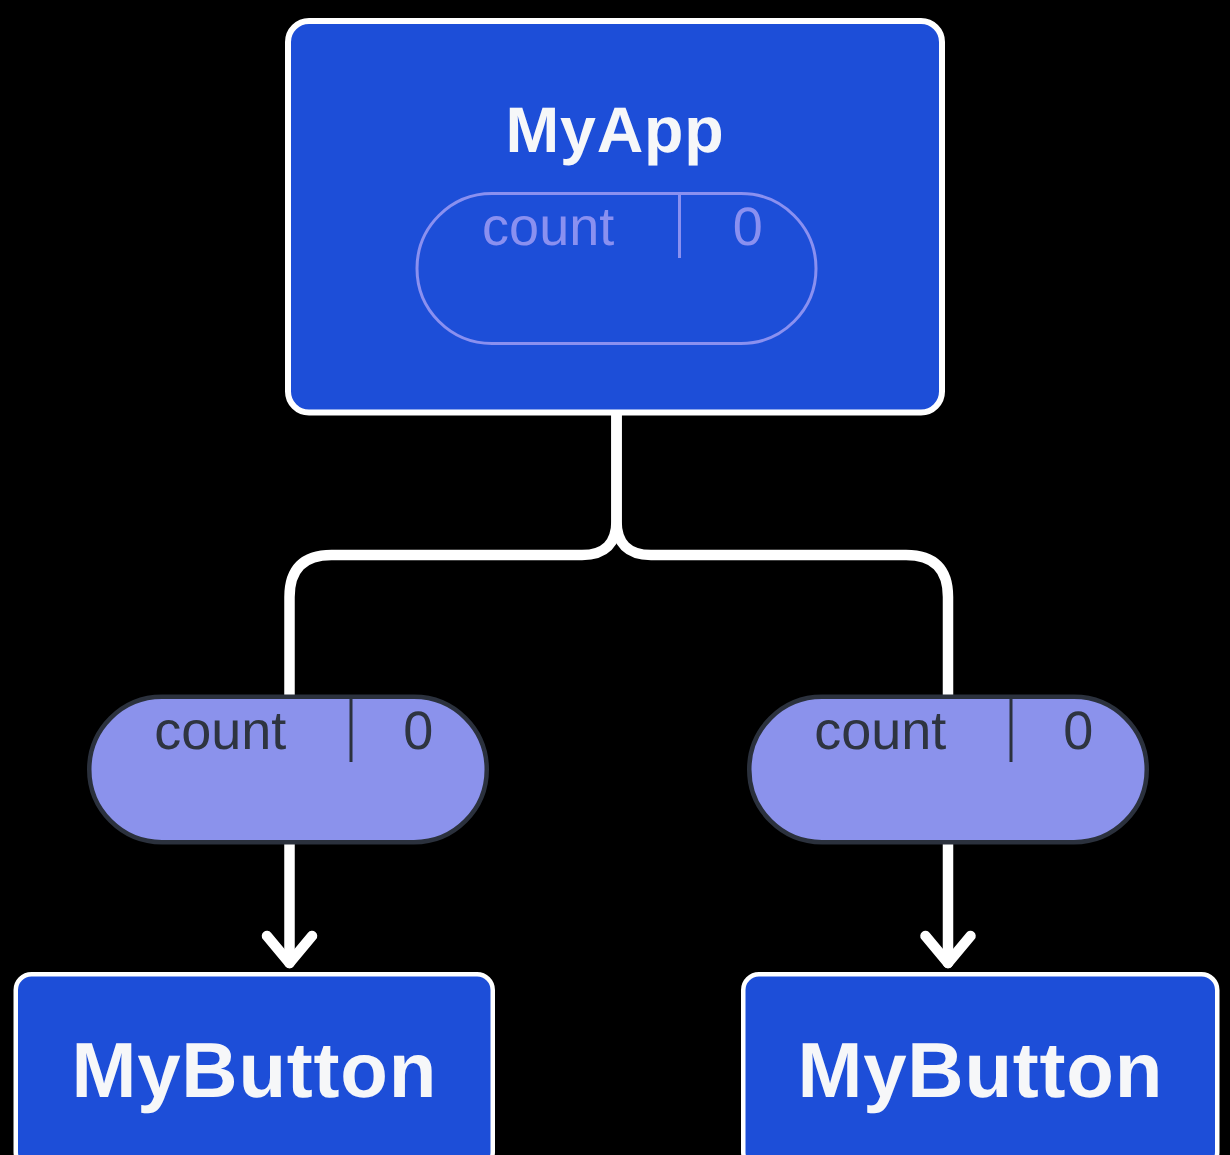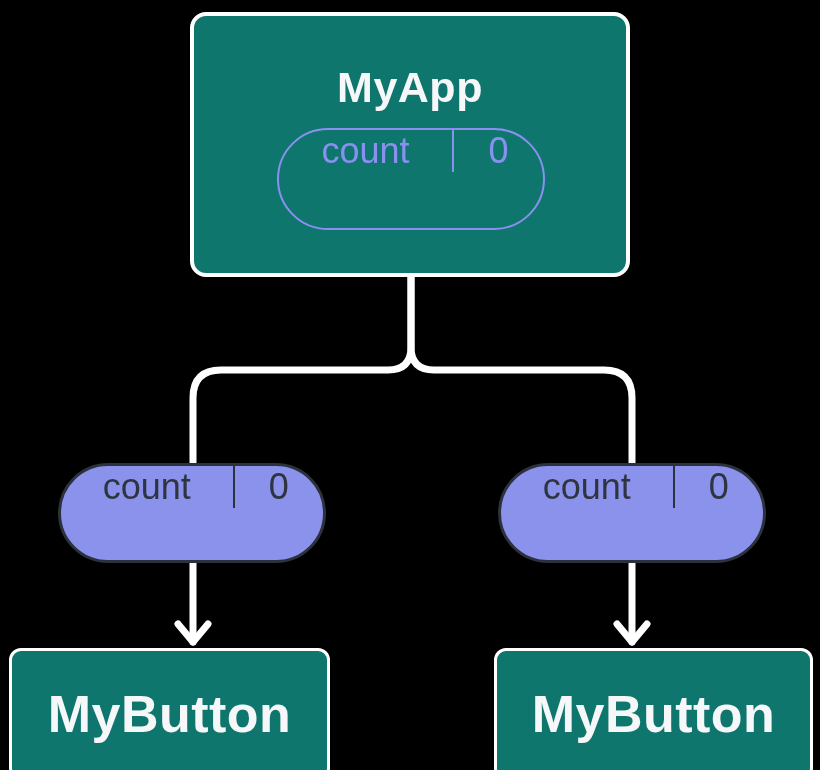--- a/index.html
+++ b/index.html
@@ -23,7 +23,7 @@
   }
   .node {
     position: absolute;
-    background: #0f766e;
+    background: #1d4ed8;
     border: 4px solid #ffffff;
     box-sizing: border-box;
     z-index: 2;

